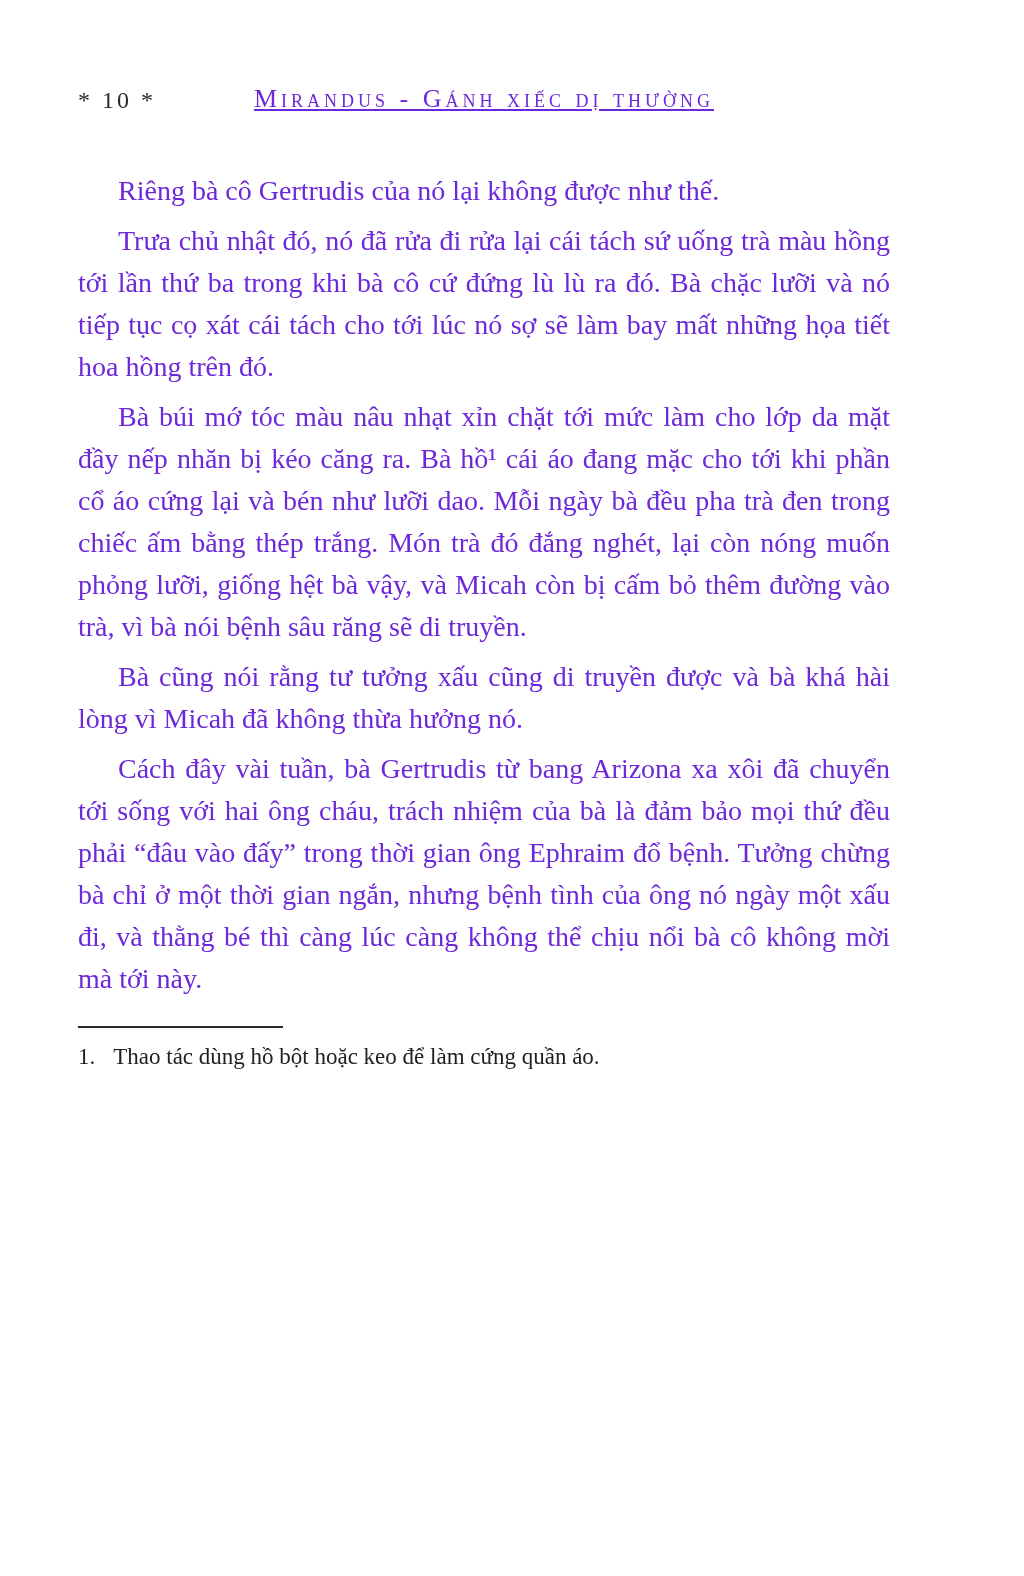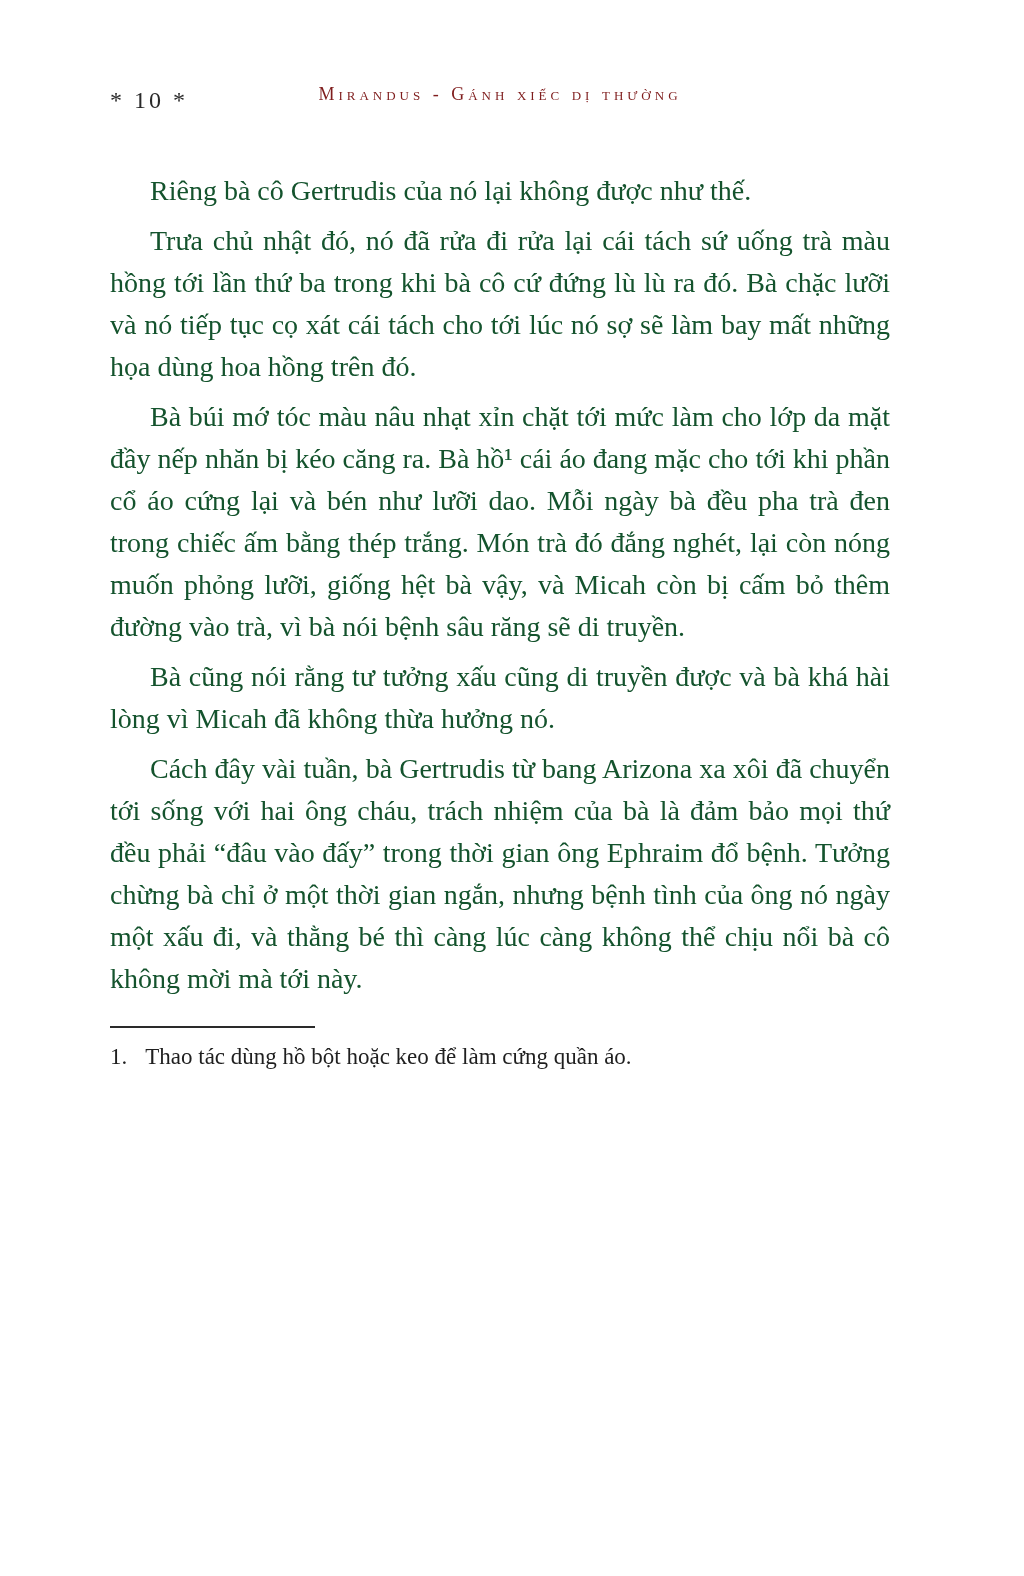--- a/index.html
+++ b/index.html
@@ -16,7 +16,7 @@
     box-sizing: border-box;
     width: 1024px;
     height: 1576px;
-    padding: 84px 134px 0 110px;
+    padding: 84px 134px 0 78px;
     background: #ffffff;
     color: #1f1f1f;
     font-family: "Liberation Serif", serif;

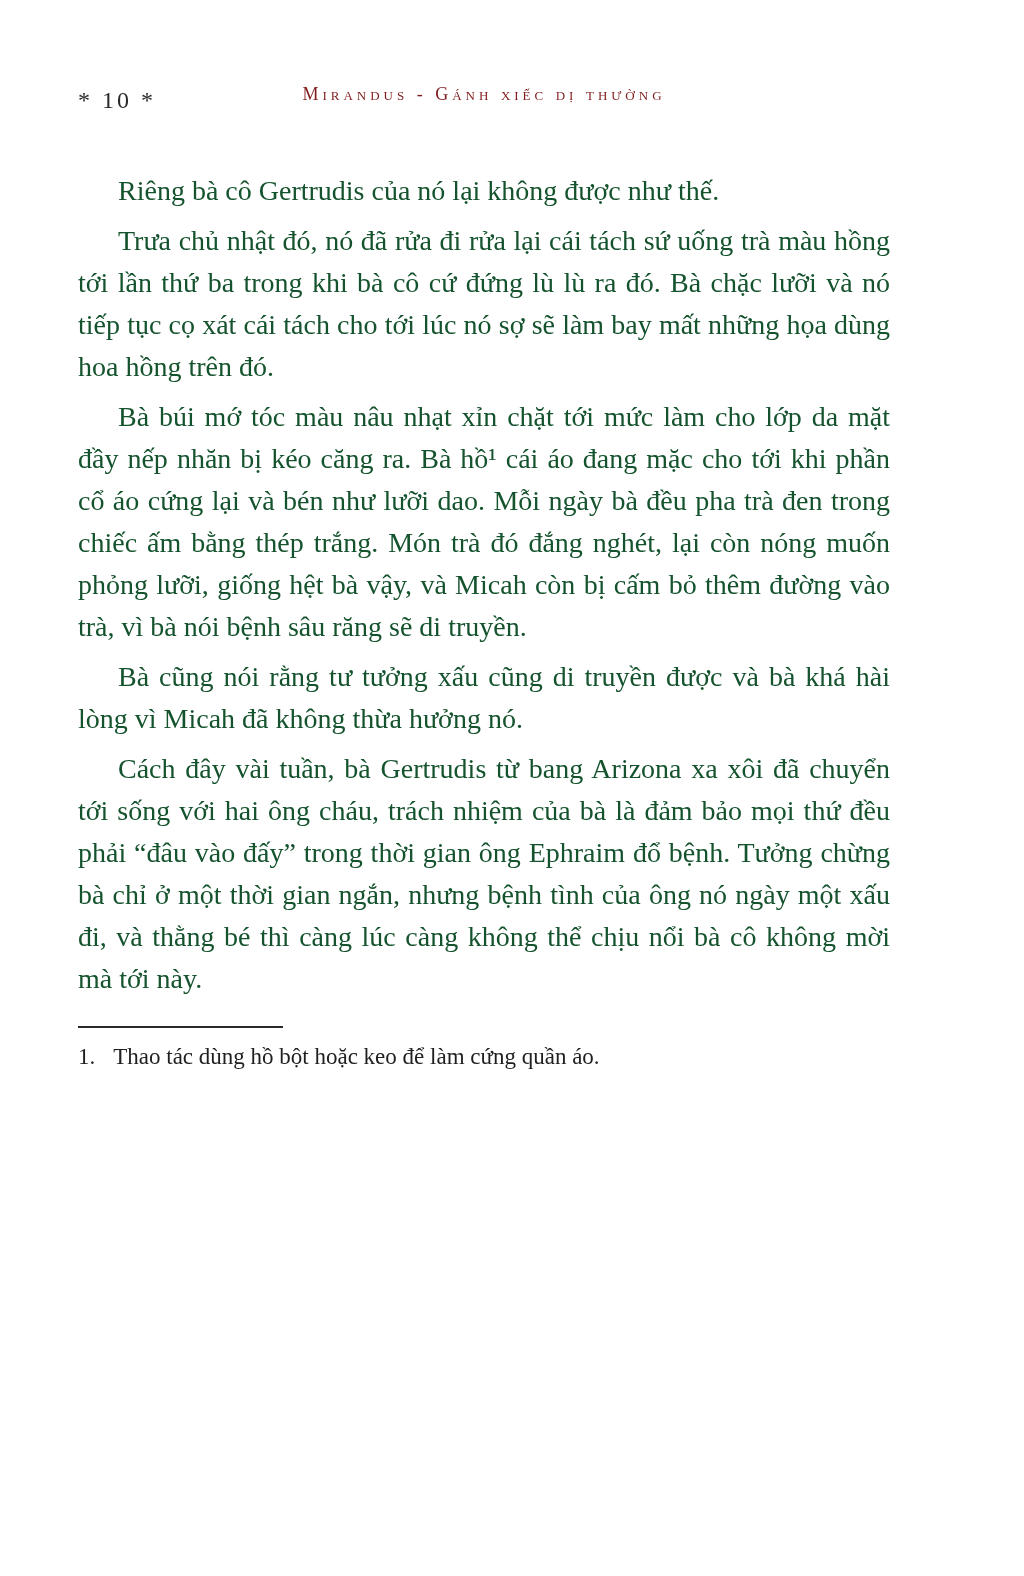--- a/index.html
+++ b/index.html
@@ -37,11 +37,12 @@
     white-space: nowrap;
   }
   .book-title {
-    font-size: 18px;
+    font-size: 26px;
     font-variant: small-caps;
     letter-spacing: 4px;
-    color: #7f1d1d;
+    color: #6d28d9;
     white-space: nowrap;
+    text-decoration: underline;
   }
   .page-body p {
     margin: 0 0 8px 0;

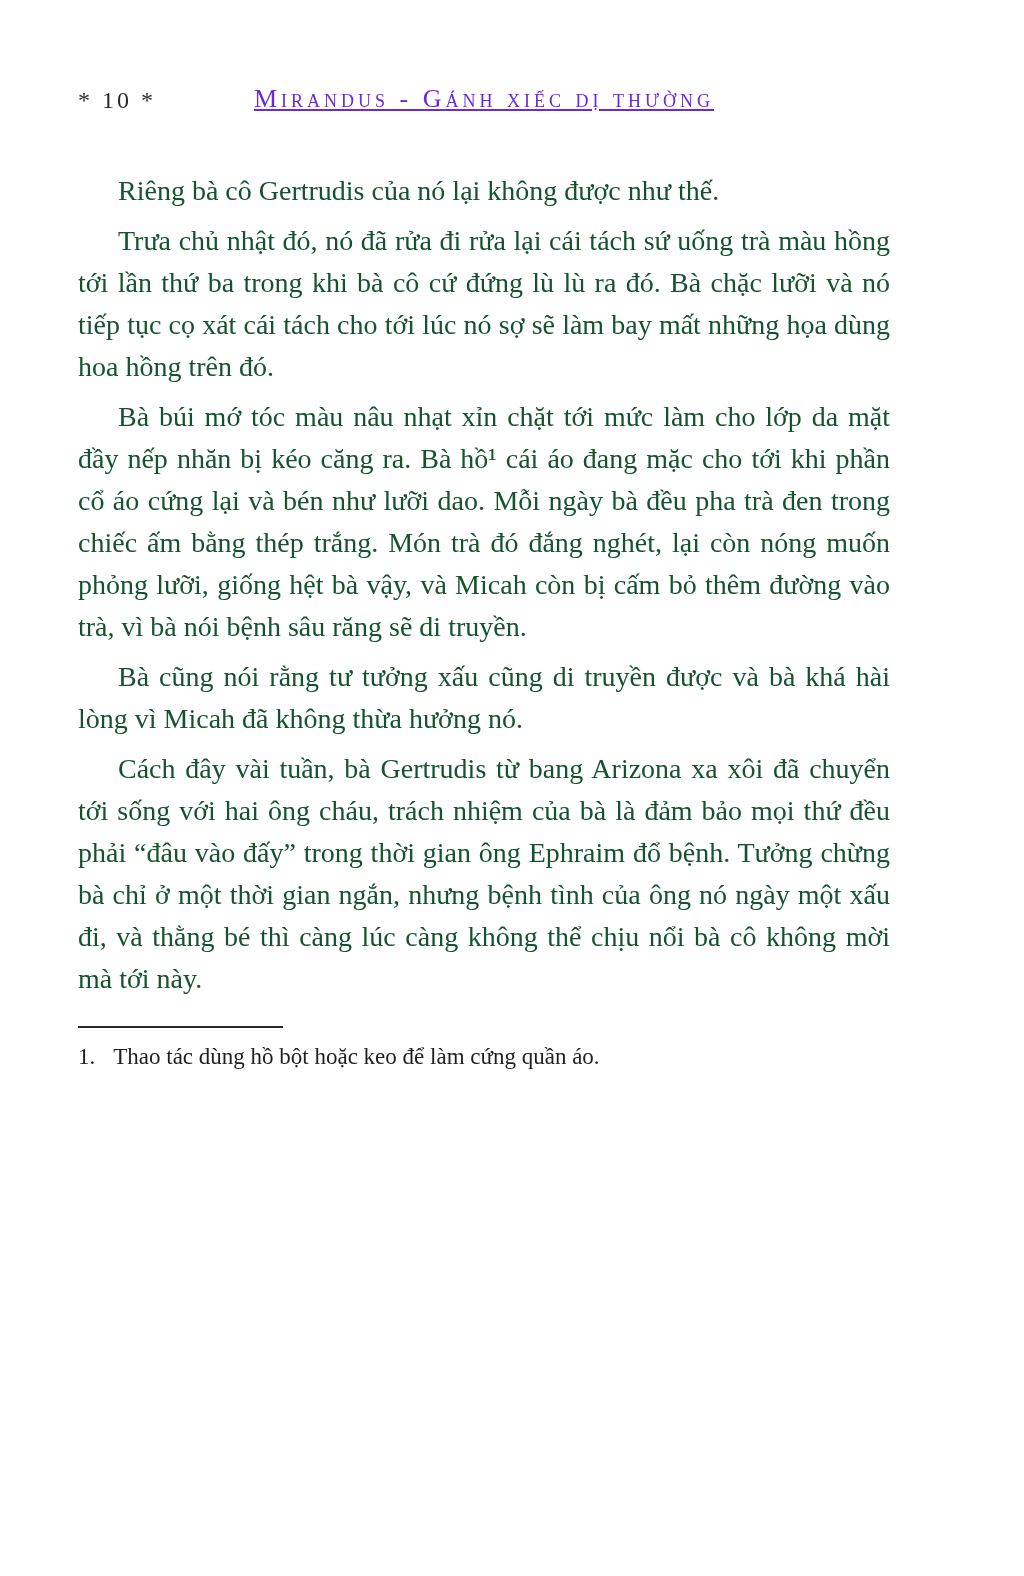--- a/index.html
+++ b/index.html
@@ -50,7 +50,7 @@
     line-height: 1.5;
     text-align: justify;
     text-indent: 40px;
-    color: #14532d;
+    color: #6d28d9;
   }
   .footnote-rule {
     width: 205px;

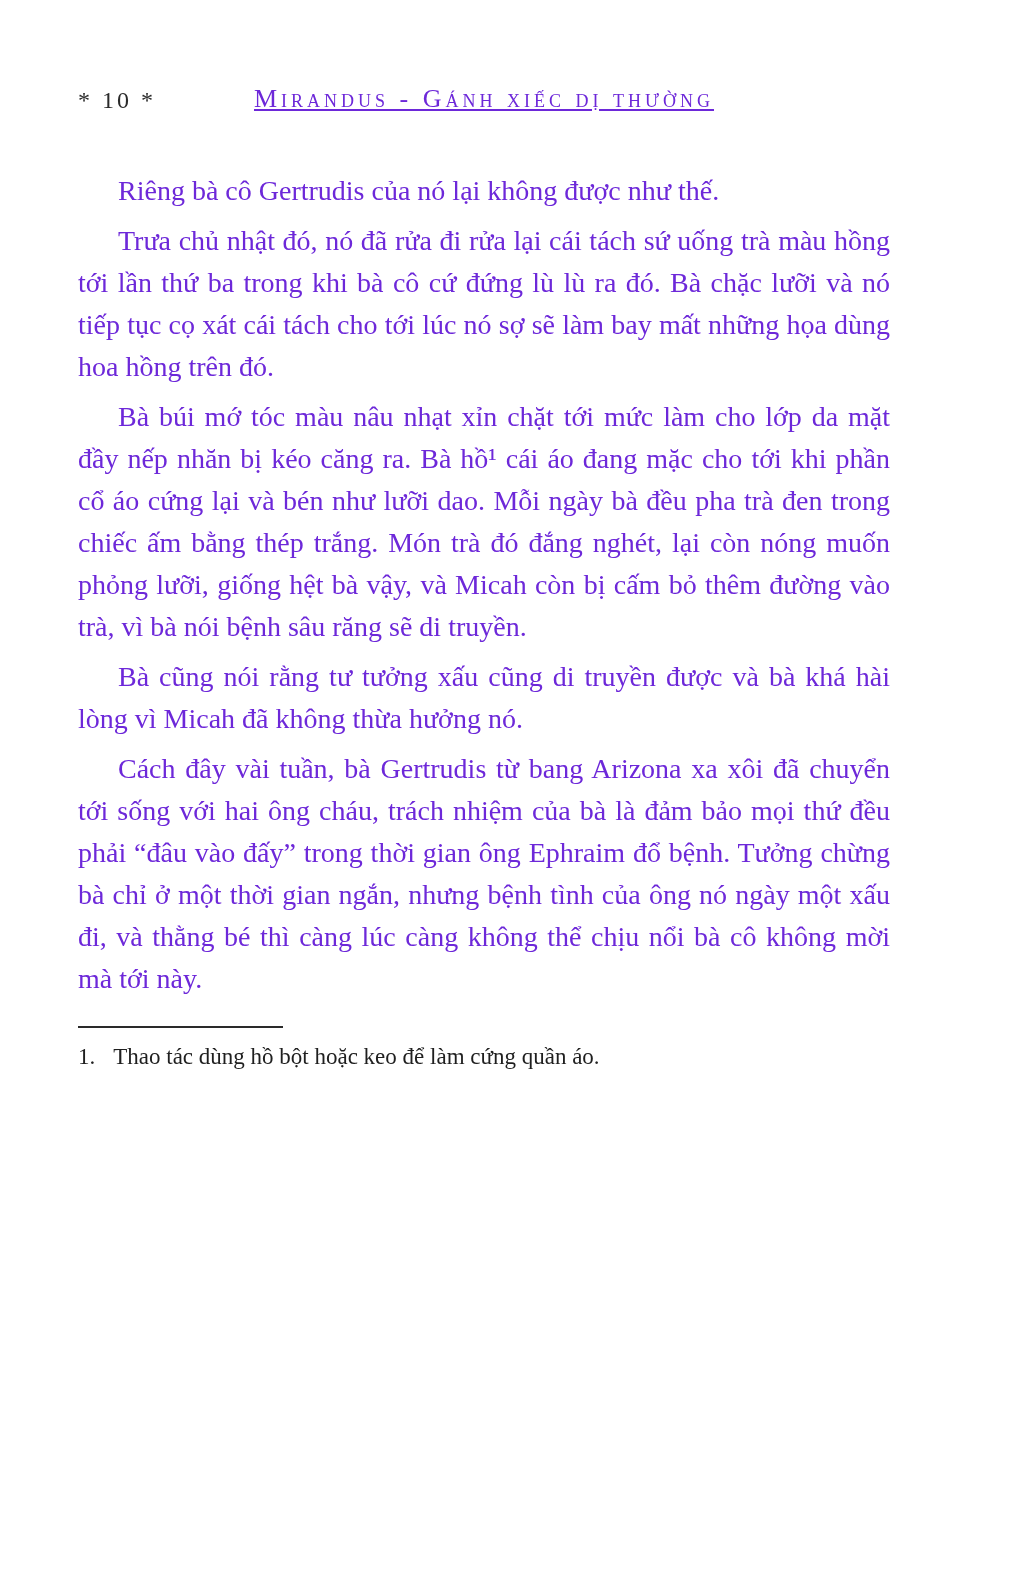--- a/index.html
+++ b/index.html
@@ -83,7 +83,7 @@
   <main class="page-body">
 
   <p>Riêng bà cô Gertrudis của nó lại không được như thế.</p>
-      <p>Trưa chủ nhật đó, nó đã rửa đi rửa lại cái tách sứ uống trà màu hồng tới lần thứ ba trong khi bà cô cứ đứng lù lù ra đó. Bà chặc lưỡi và nó tiếp tục cọ xát cái tách cho tới lúc nó sợ sẽ làm bay mất những họa dùng hoa hồng trên đó.</p>
+      <p>Trưa chủ nhật đó, nó đã rửa đi rửa lại cái tách sứ uống trà màu hồng tới lần thứ ba trong khi bà cô cứ đứng lù lù ra đó. Bà chặc lưỡi và nó tiếp tục cọ xát cái tách cho tới lúc nó sợ sẽ làm bay mất những họa tiết hoa hồng trên đó.</p>
       <p>Bà búi mớ tóc màu nâu nhạt xỉn chặt tới mức làm cho lớp da mặt đầy nếp nhăn bị kéo căng ra. Bà hồ¹ cái áo đang mặc cho tới khi phần cổ áo cứng lại và bén như lưỡi dao. Mỗi ngày bà đều pha trà đen trong chiếc ấm bằng thép trắng. Món trà đó đắng nghét, lại còn nóng muốn phỏng lưỡi, giống hệt bà vậy, và Micah còn bị cấm bỏ thêm đường vào trà, vì bà nói bệnh sâu răng sẽ di truyền.</p>
       <p>Bà cũng nói rằng tư tưởng xấu cũng di truyền được và bà khá hài lòng vì Micah đã không thừa hưởng nó.</p>
       <p>Cách đây vài tuần, bà Gertrudis từ bang Arizona xa xôi đã chuyển tới sống với hai ông cháu, trách nhiệm của bà là đảm bảo mọi thứ đều phải “đâu vào đấy” trong thời gian ông Ephraim đổ bệnh. Tưởng chừng bà chỉ ở một thời gian ngắn, nhưng bệnh tình của ông nó ngày một xấu đi, và thằng bé thì càng lúc càng không thể chịu nổi bà cô không mời mà tới này.</p>

